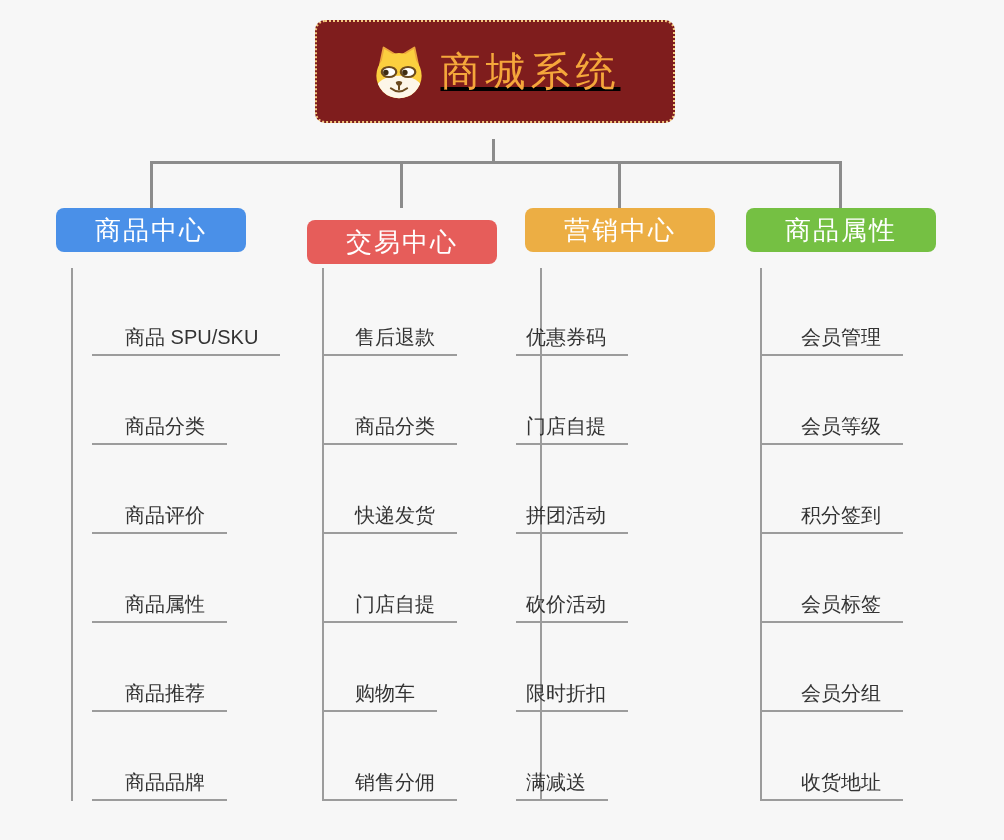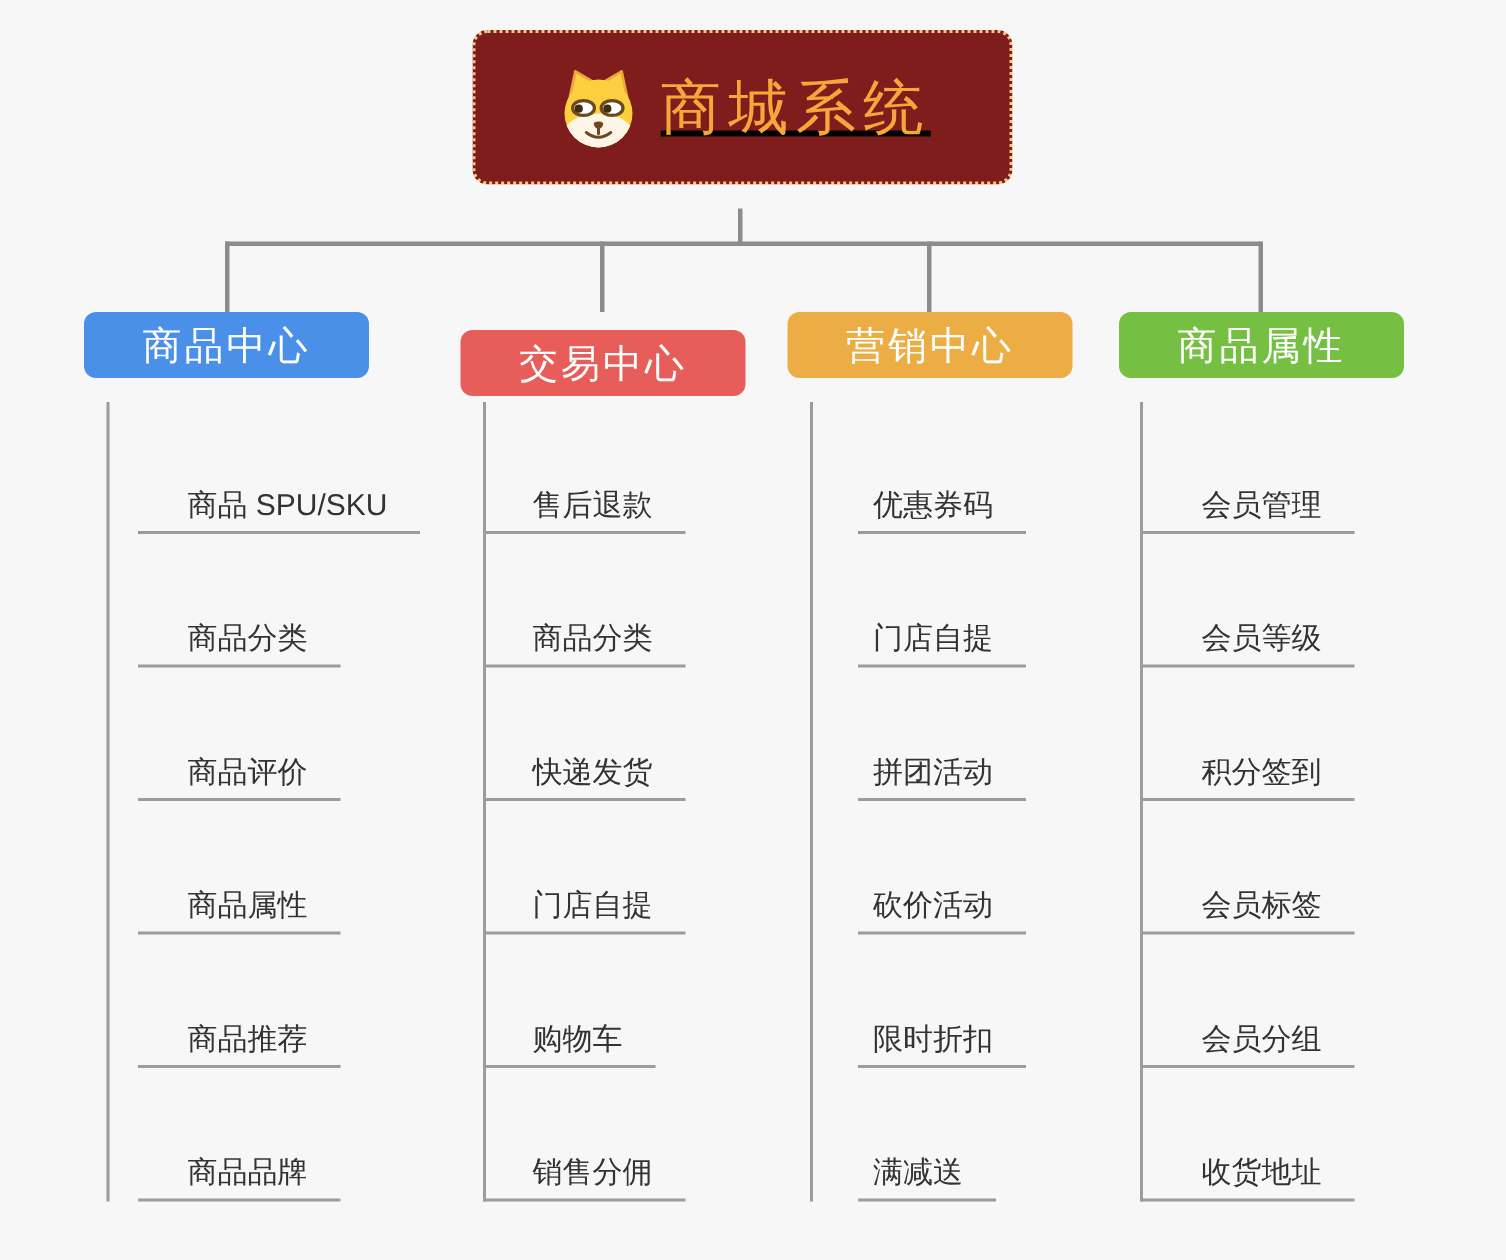--- a/index.html
+++ b/index.html
@@ -86,7 +86,7 @@
   }
   .leaf.c0 { left: 71px; margin-left: 21px; }
   .leaf.c1 { left: 322px; }
-  .leaf.c2 { left: 572px; padding-left: 10px; }
+  .leaf.c2 { left: 516px; padding-left: 10px; }
   .leaf.c3 { left: 760px; padding-left: 41px; }
   .leaf.r0 { top: 322px; }
   .leaf.r1 { top: 411px; }

